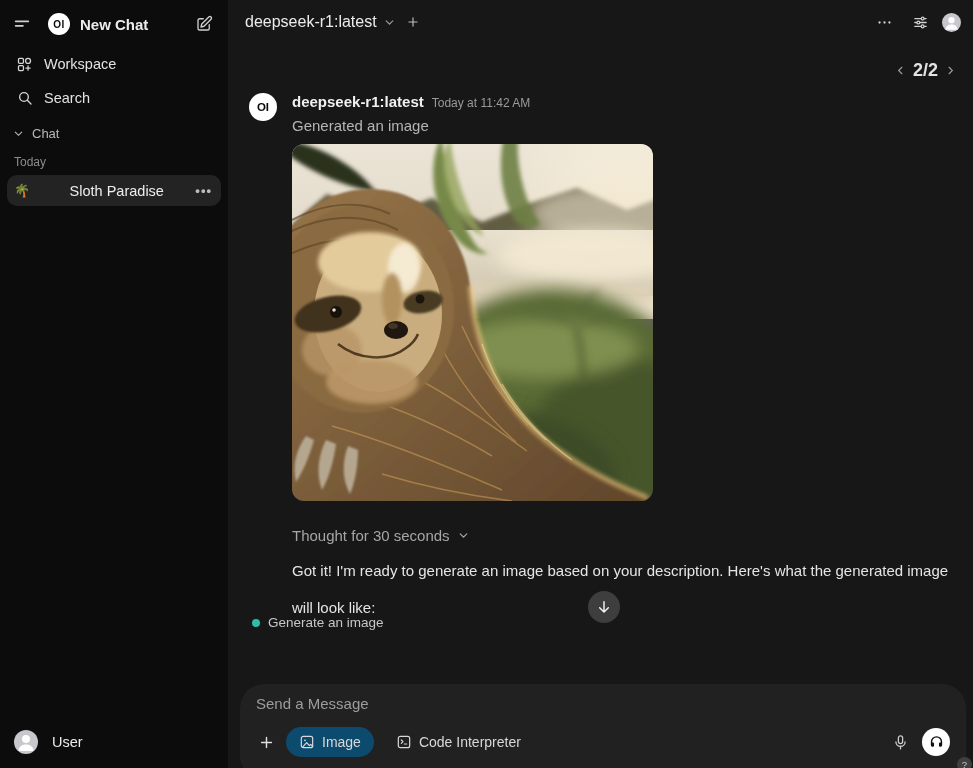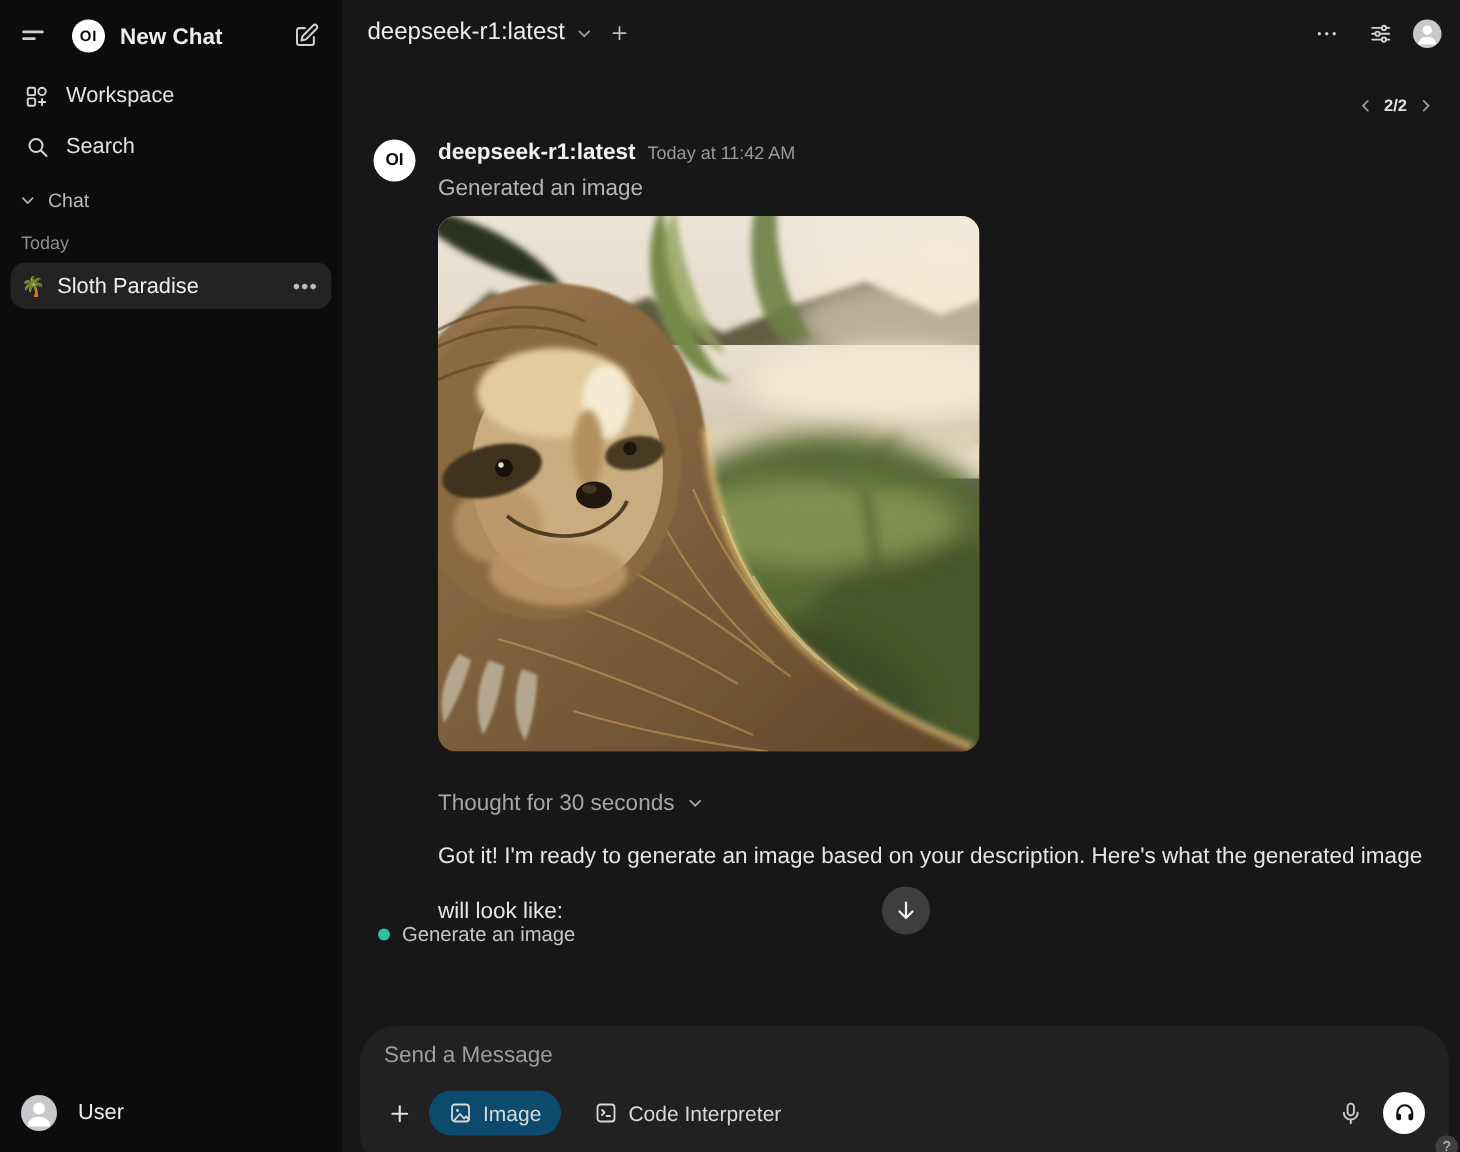--- a/index.html
+++ b/index.html
@@ -49,7 +49,7 @@
   .bubble-row { display:flex; justify-content:flex-end; }
   .user-bubble { background:#262626; border-radius:24px; padding:10px 20px; max-width:636px; font-size:15px; line-height:26px; color:#e7e7e7; }
   .pager { display:flex; justify-content:flex-end; align-items:center; gap:7px; margin-top:9px; height:17px; color:#a3a3a3; }
-  .pager .pg-num { font-size:11px; font-weight:700; color:#e3e3e3; }
+  .pager .pg-num { font-size:18px; font-weight:700; color:#e3e3e3; }
   .pager .pg-btn { display:flex; cursor:pointer; color:#9a9a9a; }
 
   .asst { display:flex; gap:15px; margin-top:14px; }

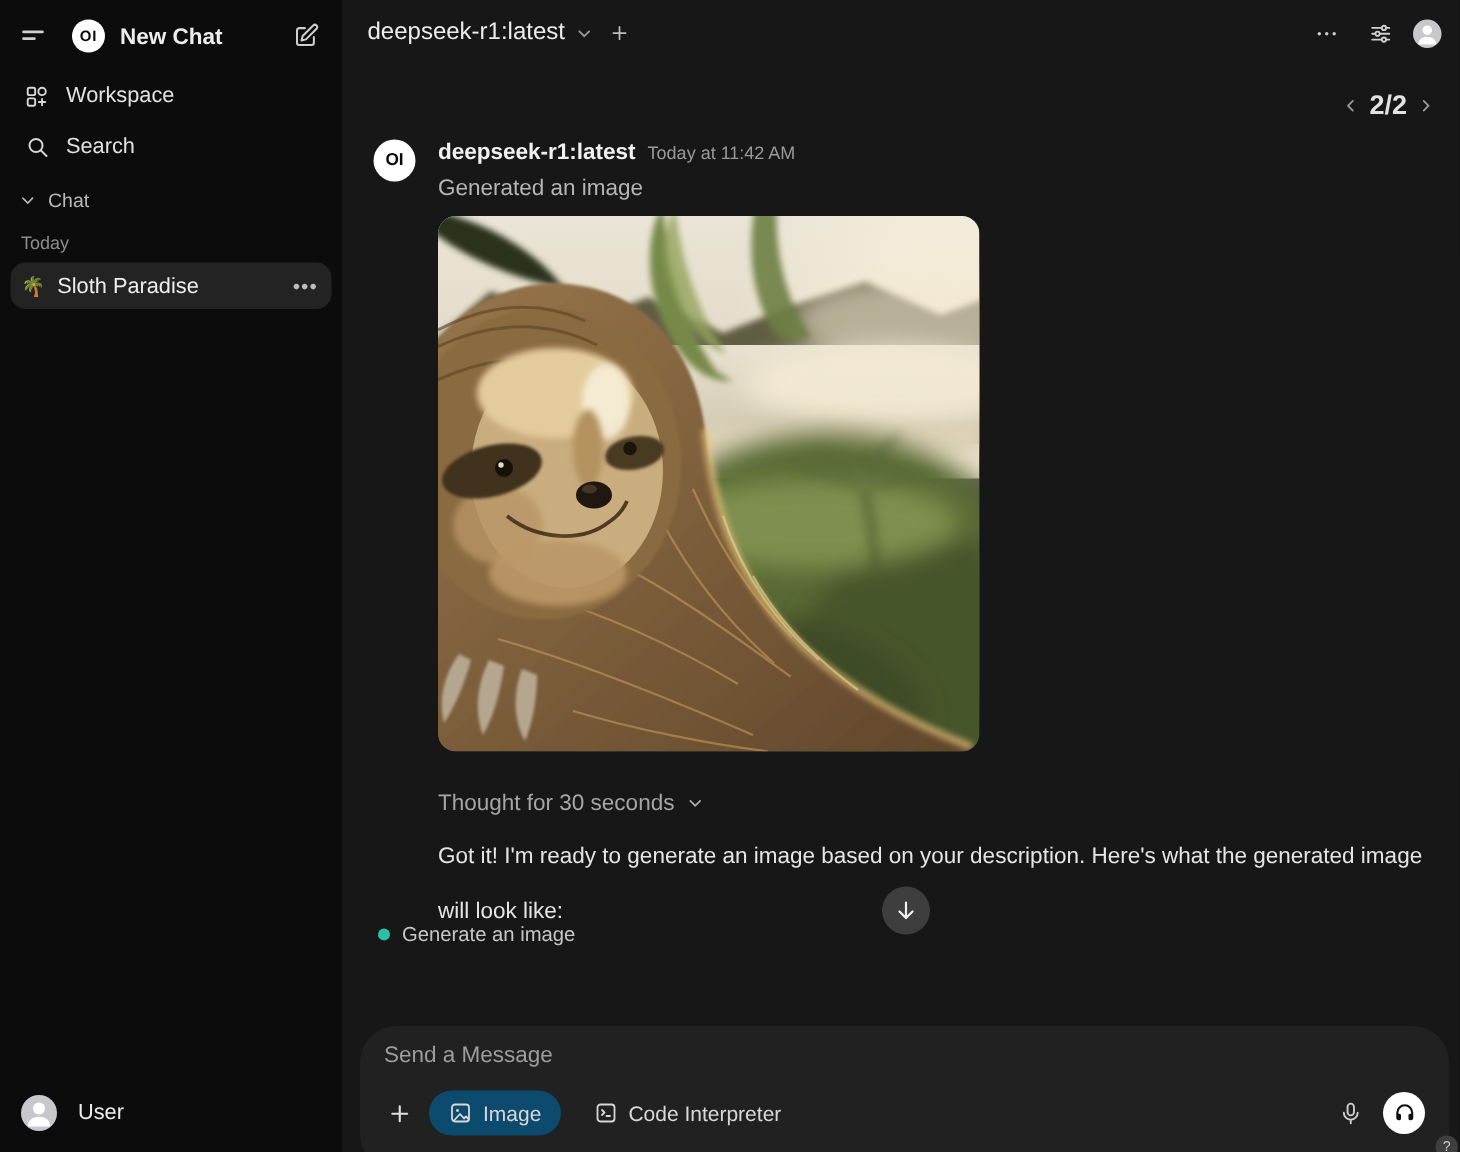--- a/index.html
+++ b/index.html
@@ -24,7 +24,7 @@
   .chat-item { display:flex; align-items:center; height:31px; margin:0 7px; padding:0 9px 0 7px; border-radius:10px; font-size:14.5px; color:#ededed; cursor:pointer; }
   .chat-item.active { background:#232323; }
   .chat-emoji { font-size:13px; margin-right:8px; }
-  .chat-title { flex:1; white-space:nowrap; overflow:hidden; }
+  .chat-title { flex:1; white-space:nowrap; overflow:hidden;text-align:center; }
   .chat-menu-dots { color:#bdbdbd; letter-spacing:1px; font-size:13px; font-weight:bold; cursor:pointer; }
   .sb-footer { margin-top:auto; display:flex; align-items:center; gap:14px; padding:6px 8px; margin-left:6px; margin-right:6px; border-radius:10px; cursor:pointer; }
   .avatar { border-radius:50%; background:#c8c8cc; position:relative; overflow:hidden; flex:none; }

